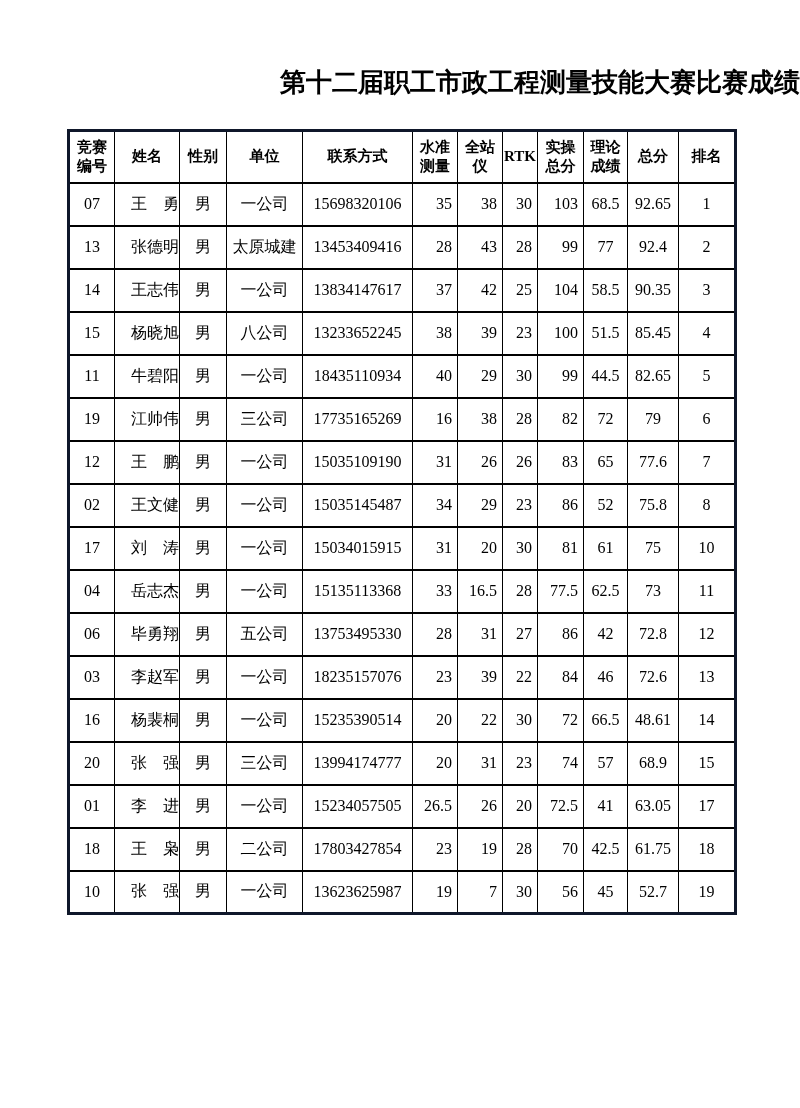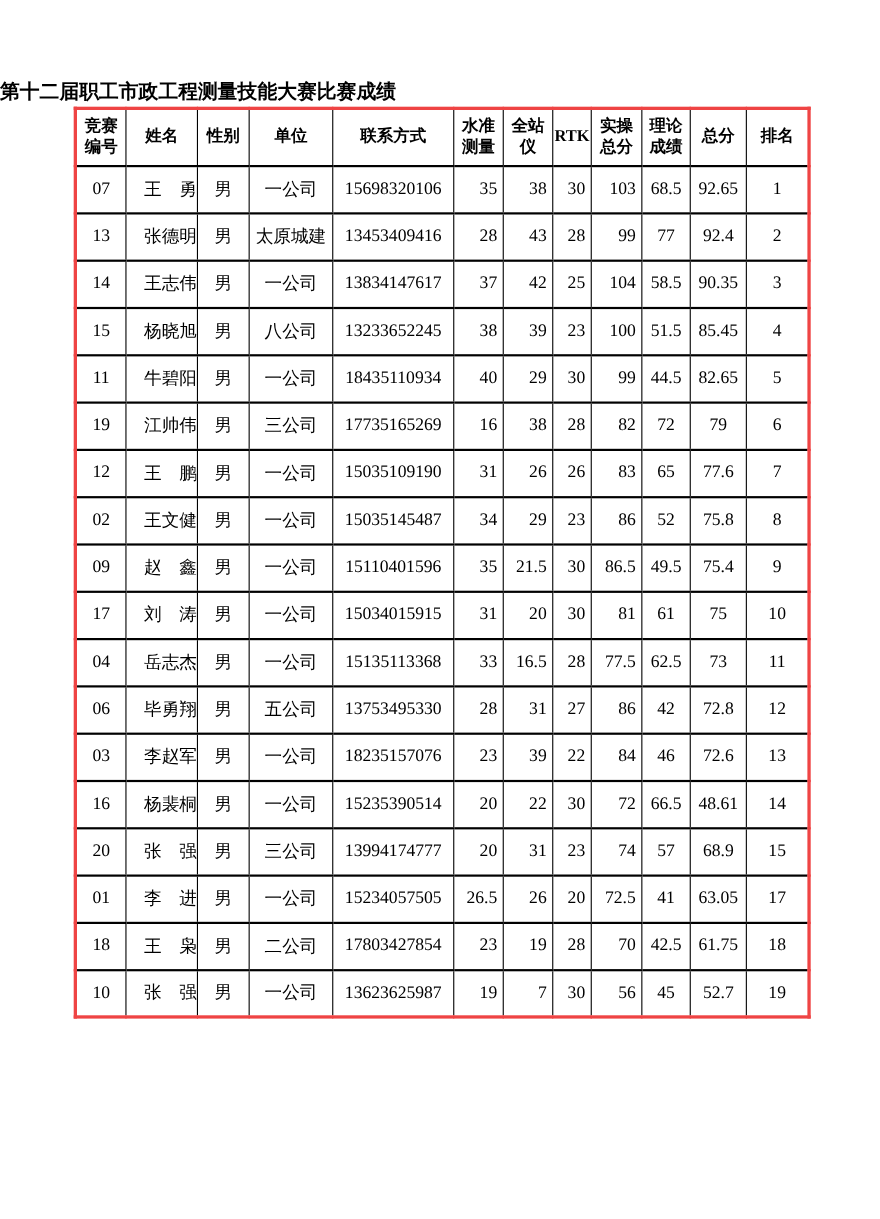--- a/index.html
+++ b/index.html
@@ -18,8 +18,8 @@
     position: absolute;
     top: 66px; left: 0;
     width: 100%;
-    text-align: left;
-    font-size: 18px;
+    text-align: right;
+    font-size: 26px;
     font-weight: bold;
     letter-spacing: 0px;
     line-height: 34px;

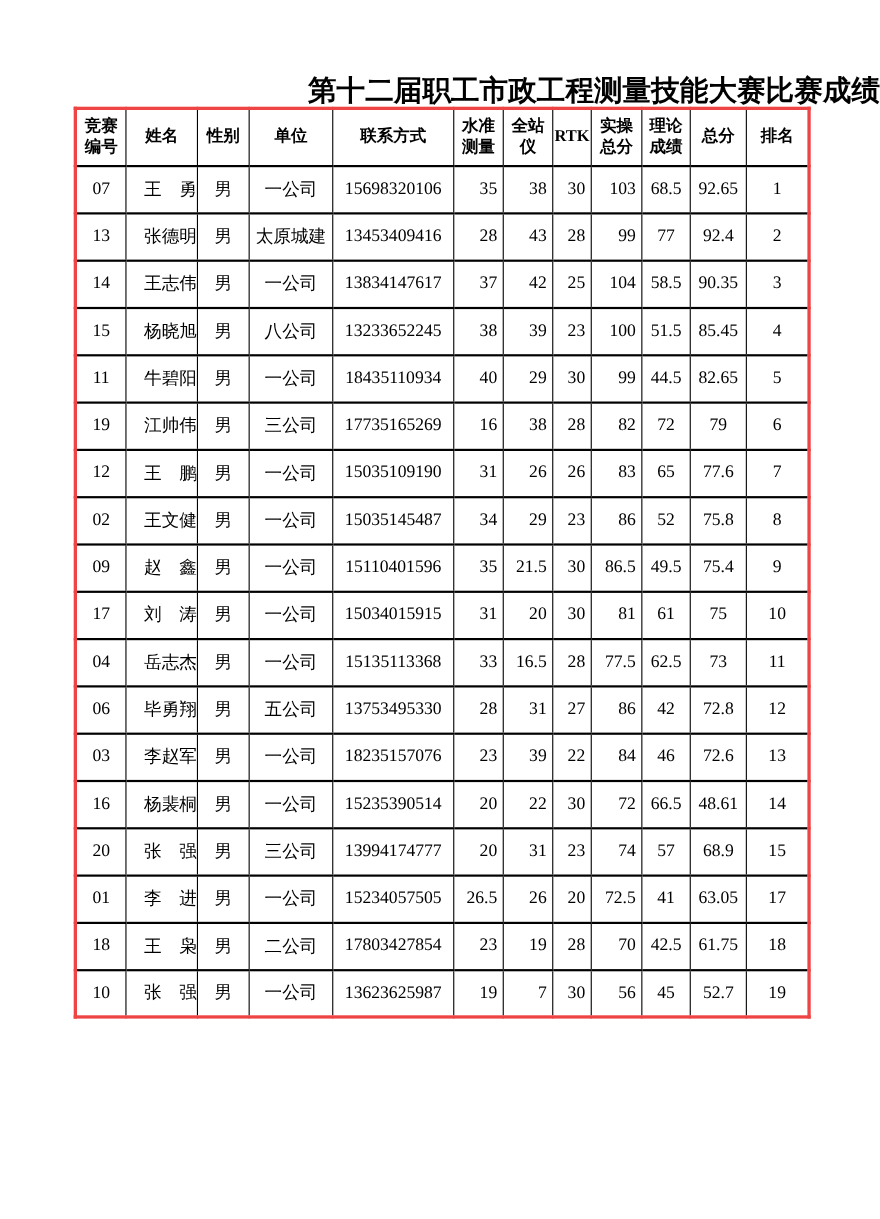--- a/index.html
+++ b/index.html
@@ -26,11 +26,11 @@
   }
   table.results {
     position: absolute;
-    left: 67px; top: 97px;
+    left: 67px; top: 129px;
     width: 667px;
     border-collapse: collapse;
     table-layout: fixed;
-    border: 3px solid #ef4444;
+    border: 3px solid #0f172a;
   }
   th, td {
     border-left: 1px solid #000;

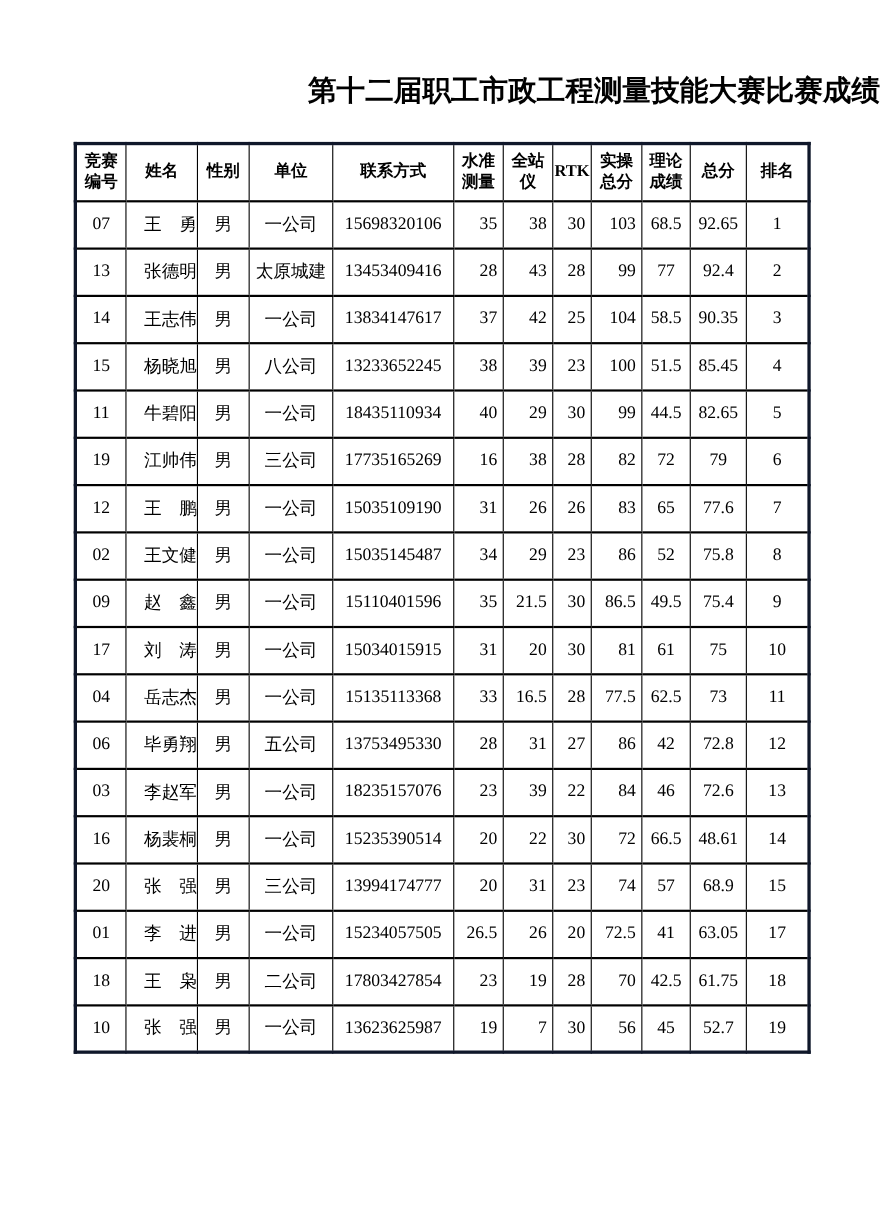--- a/index.html
+++ b/index.html
@@ -214,20 +214,6 @@
           <td class="a-c">8</td>
         </tr>
         <tr>
-          <td class="a-c">09</td>
-          <td class="a-l">赵　鑫</td>
-          <td class="a-c">男</td>
-          <td class="a-c">一公司</td>
-          <td class="a-c">15110401596</td>
-          <td class="a-r">35</td>
-          <td class="a-r">21.5</td>
-          <td class="a-r">30</td>
-          <td class="a-r">86.5</td>
-          <td class="a-c">49.5</td>
-          <td class="a-c">75.4</td>
-          <td class="a-c">9</td>
-        </tr>
-        <tr>
           <td class="a-c">17</td>
           <td class="a-l">刘　涛</td>
           <td class="a-c">男</td>

